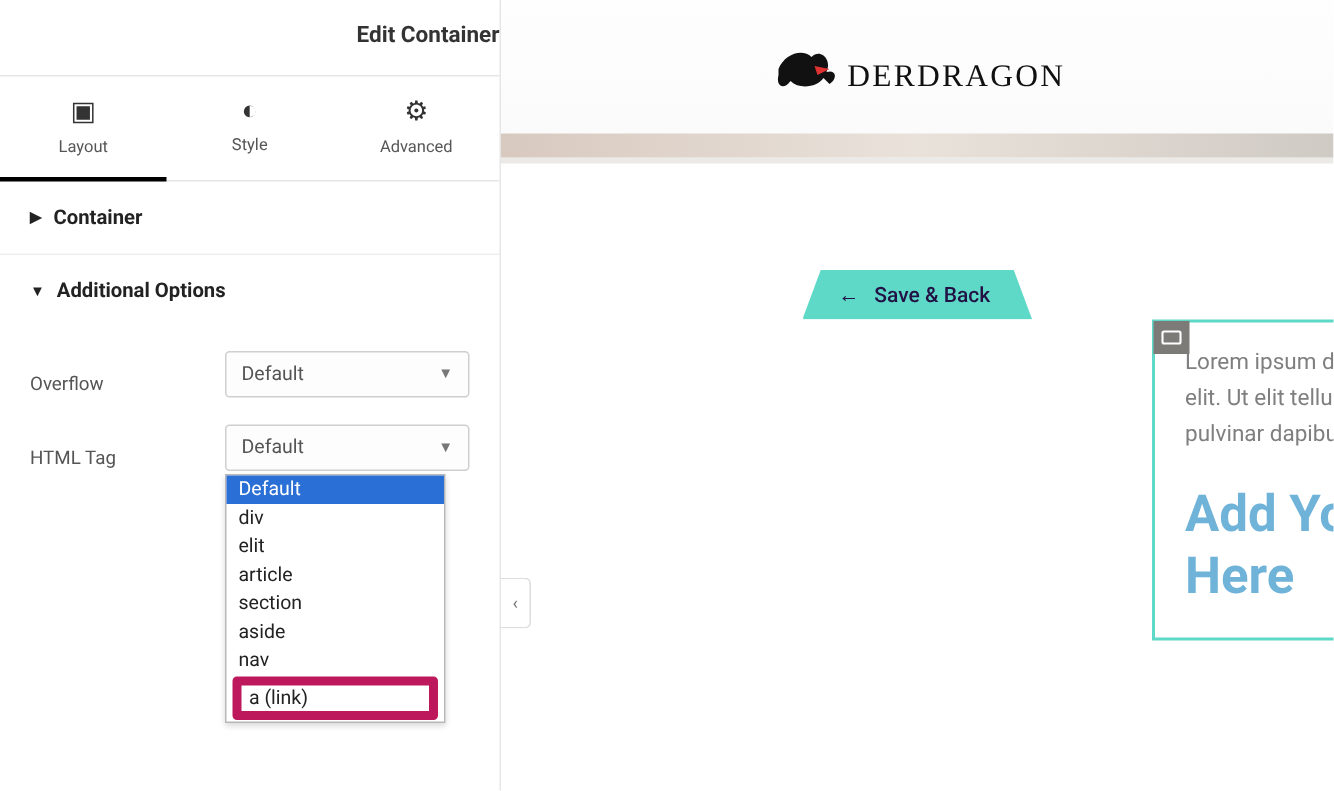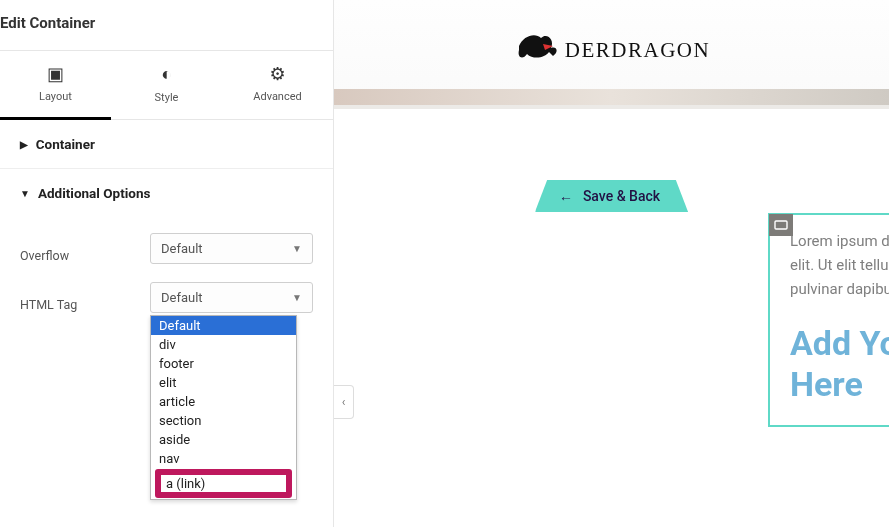--- a/index.html
+++ b/index.html
@@ -6,7 +6,7 @@
 body { width: 889px; height: 527px; background: #fff; overflow: hidden; position: relative; }
 
 .sidebar { position: absolute; left: 0; top: 0; width: 334px; height: 527px; border-right: 1px solid #e6e6e6; background: #fff; }
-.sb-title { text-align: left; font-size: 15px; font-weight: 700; color: #333; padding: 14px 0 18px; border-bottom: 1px solid #e6e6e6; }
+.sb-title { text-align: right; font-size: 15px; font-weight: 700; color: #333; padding: 14px 0 18px; border-bottom: 1px solid #e6e6e6; }
 .sb-tabs { display: flex; border-bottom: 1px solid #e6e6e6; }
 .sb-tab { flex: 1; text-align: center; padding: 12px 0 14px; font-size: 11px; color: #565656; cursor: pointer; }
 .sb-tab.active { border-bottom: 3px solid #000; margin-bottom: -1px; }

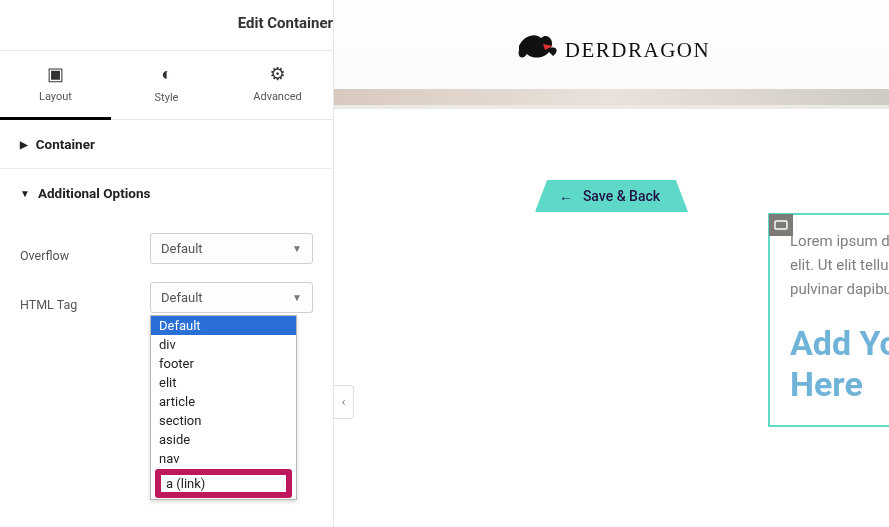--- a/index.html
+++ b/index.html
@@ -99,7 +99,6 @@
         <div class="dropdown">
           <div class="opt sel">Default</div>
           <div class="opt">div</div>
-          <div class="opt">footer</div>
           <div class="opt">elit</div>
           <div class="opt">article</div>
           <div class="opt">section</div>

